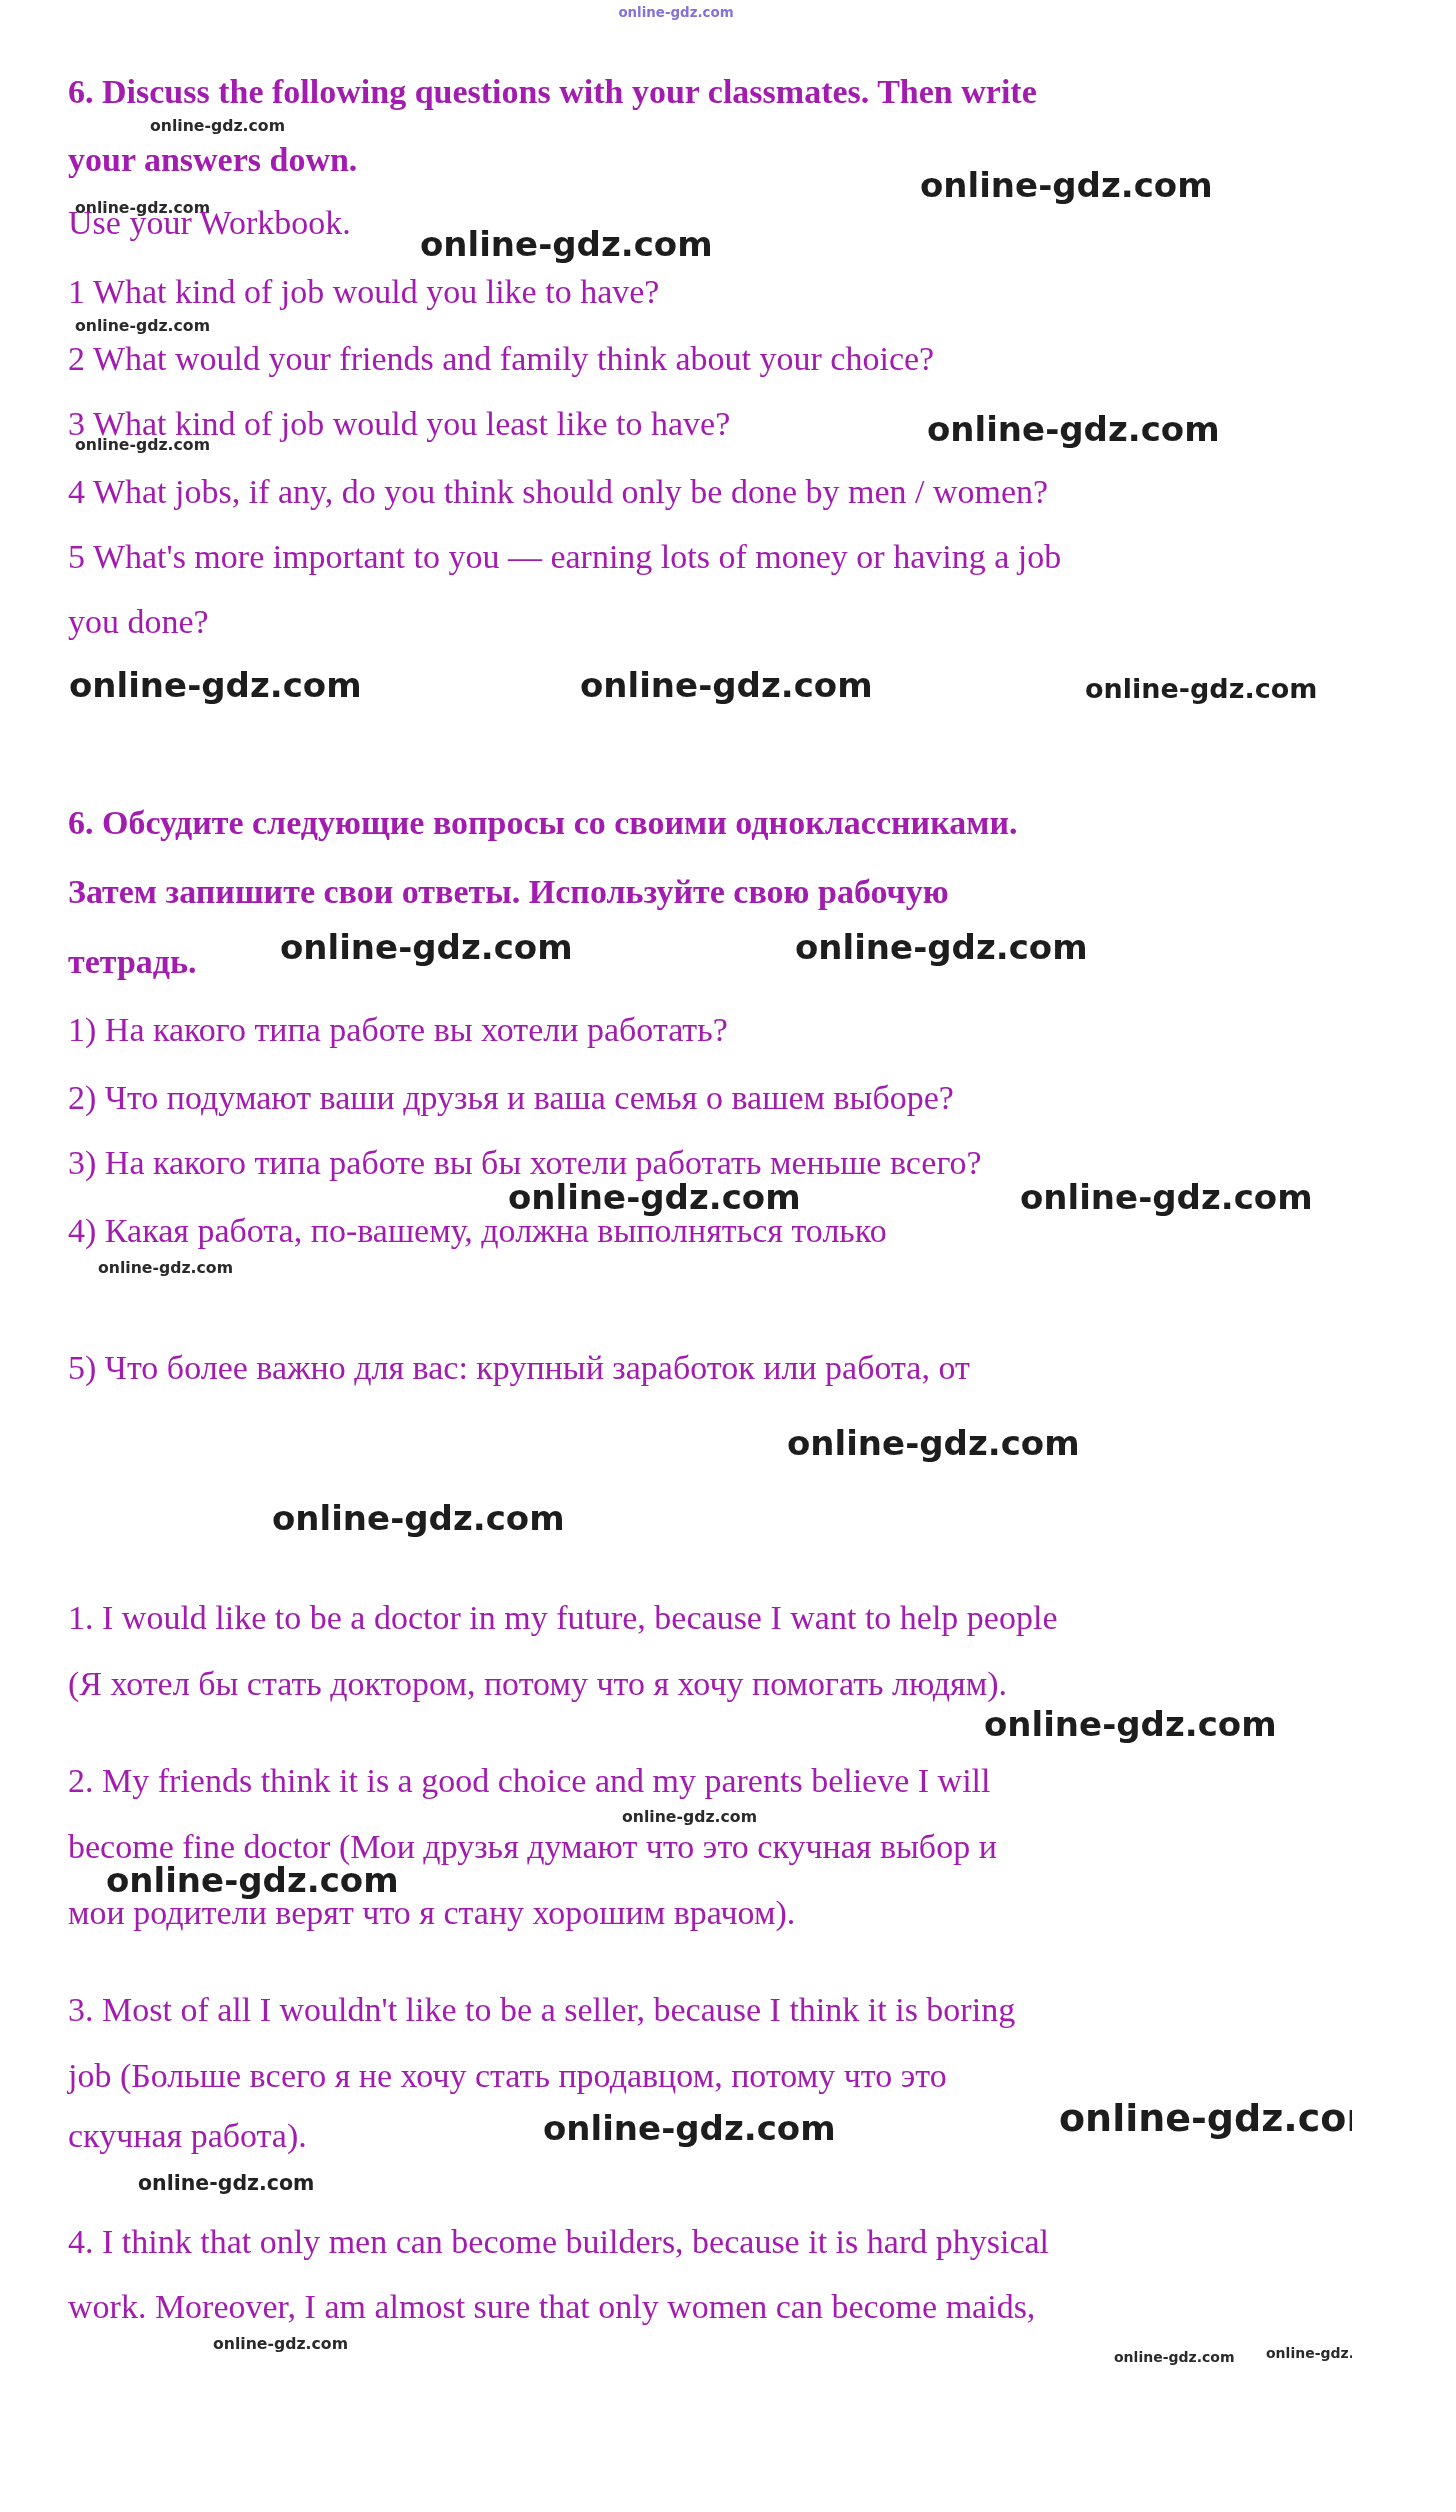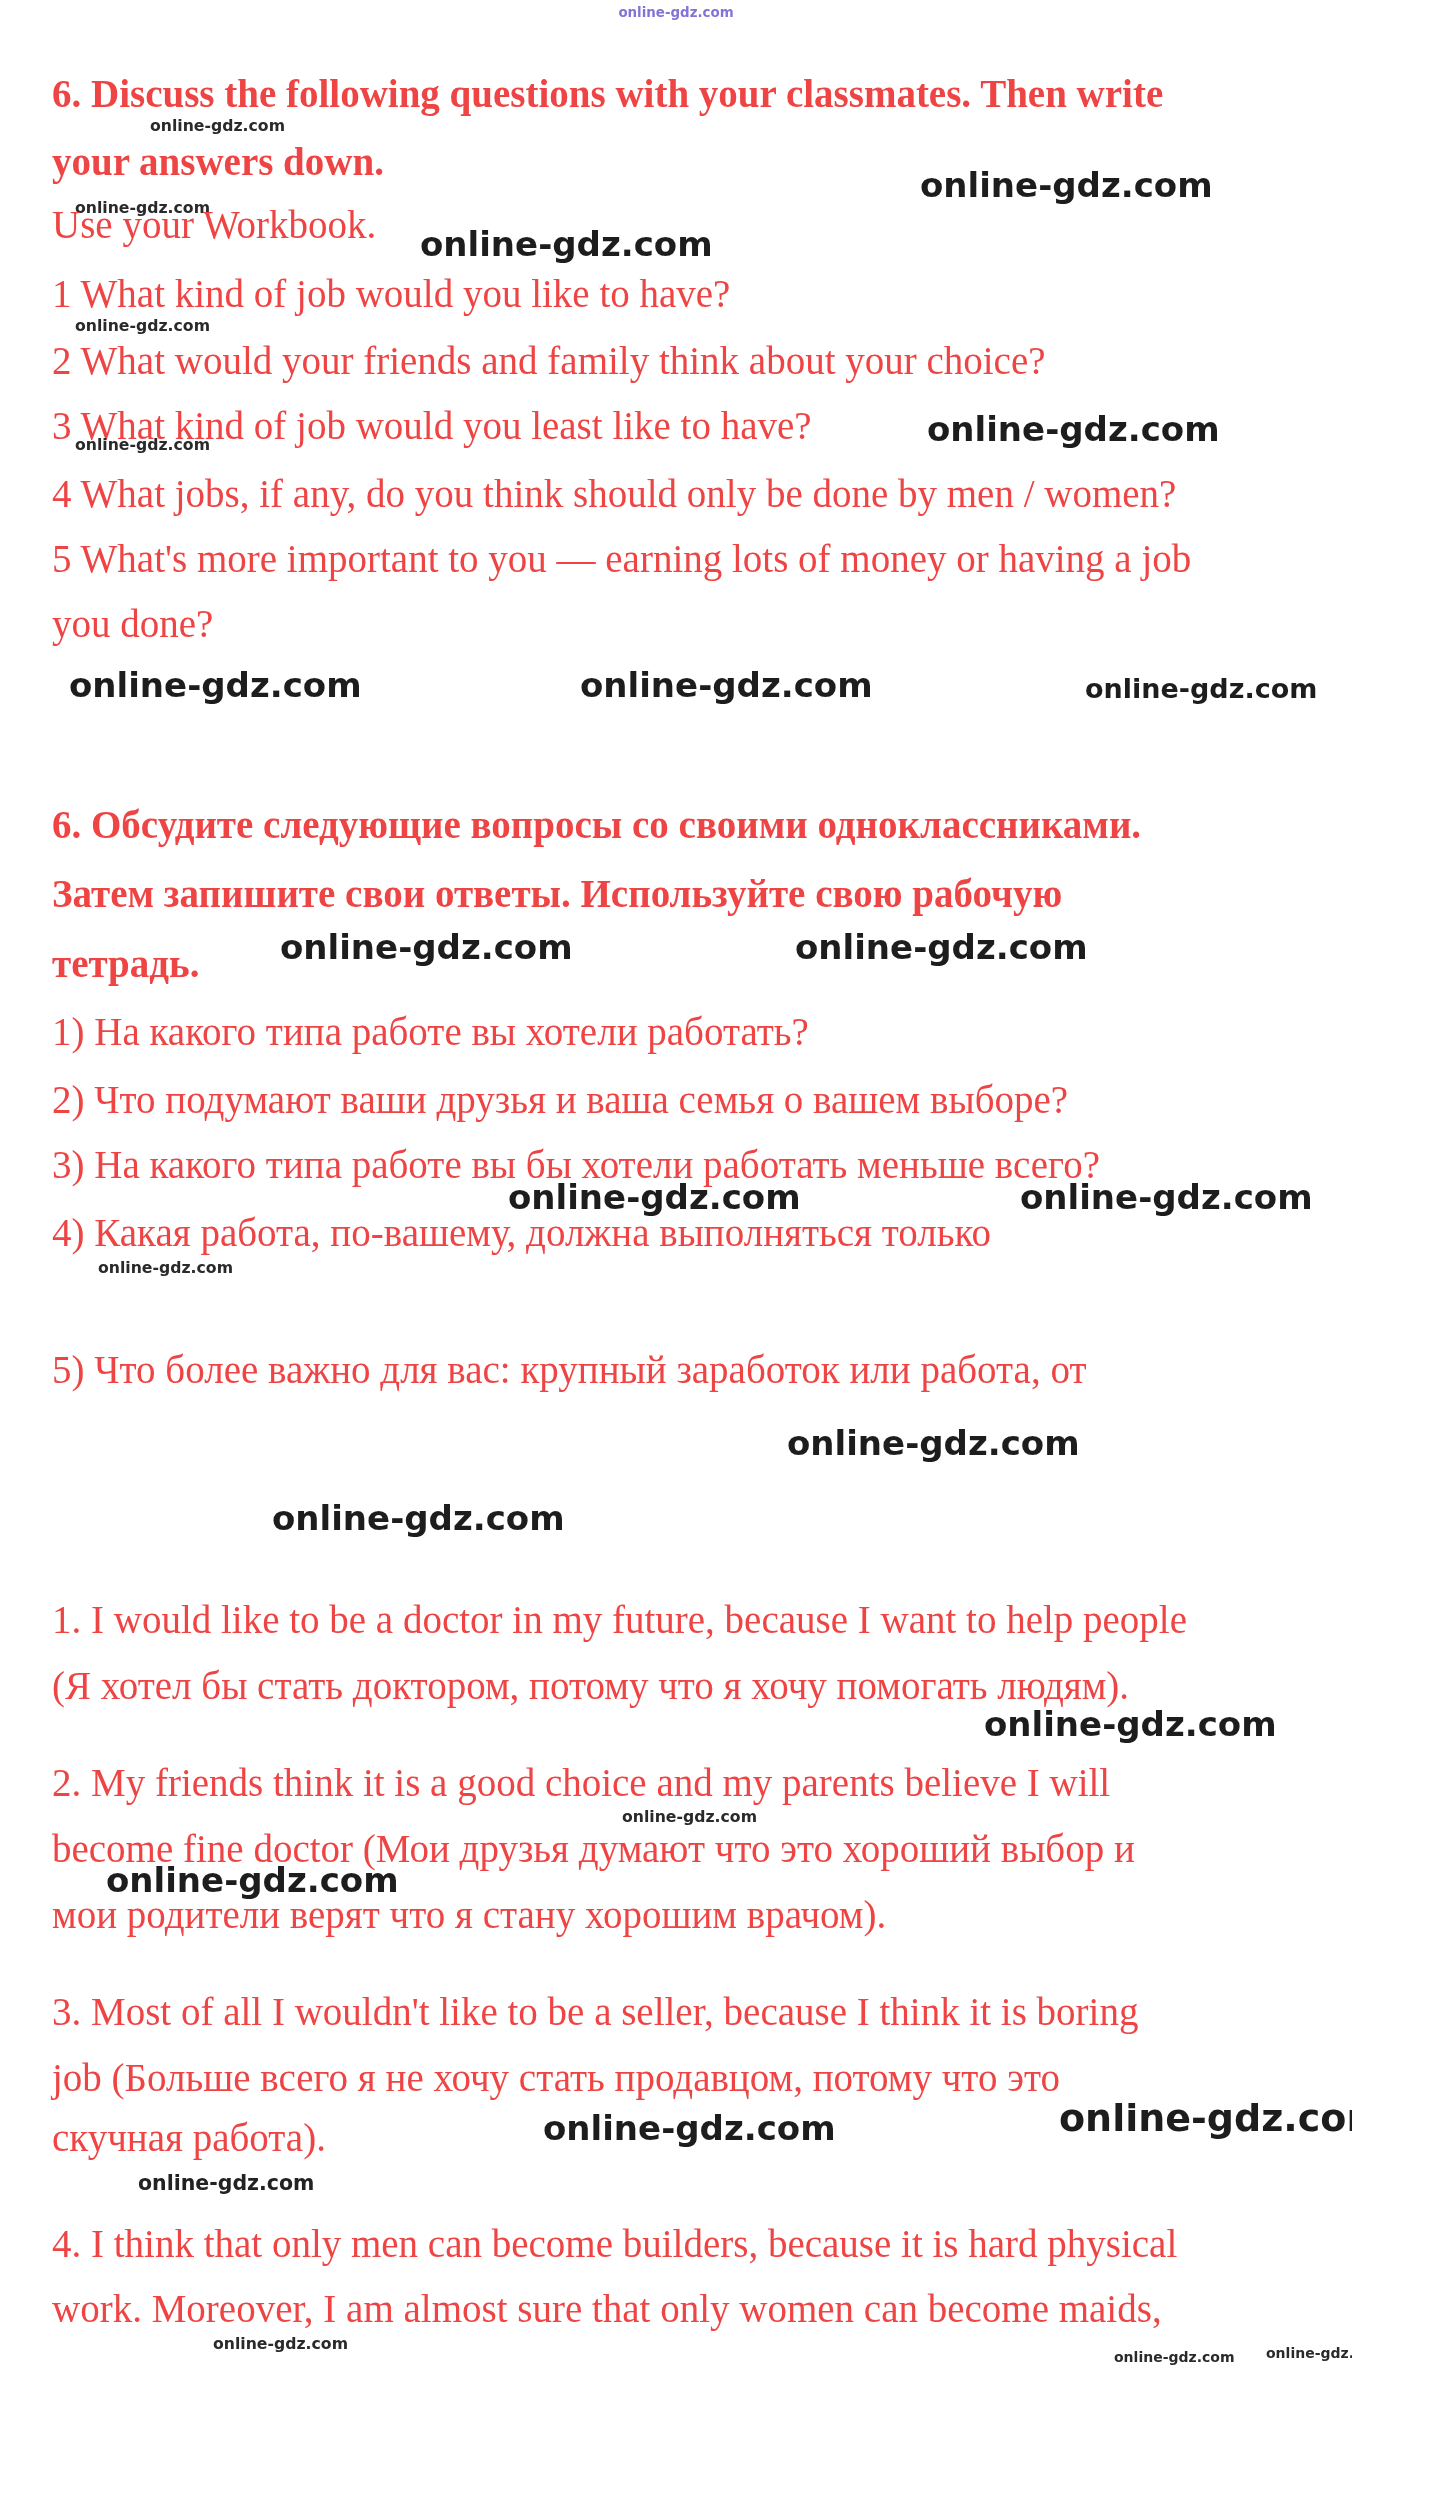--- a/index.html
+++ b/index.html
@@ -13,12 +13,12 @@
   }
   .t {
     position: absolute;
-    left: 52px;
+    left: 68px;
     white-space: nowrap;
     font-family: "Liberation Serif", serif;
-    font-size: 39px;
+    font-size: 34px;
     line-height: 1.15;
-    color: #ef4444;
+    color: #a21caf;
   }
   .b { font-weight: bold; }
   .wm {

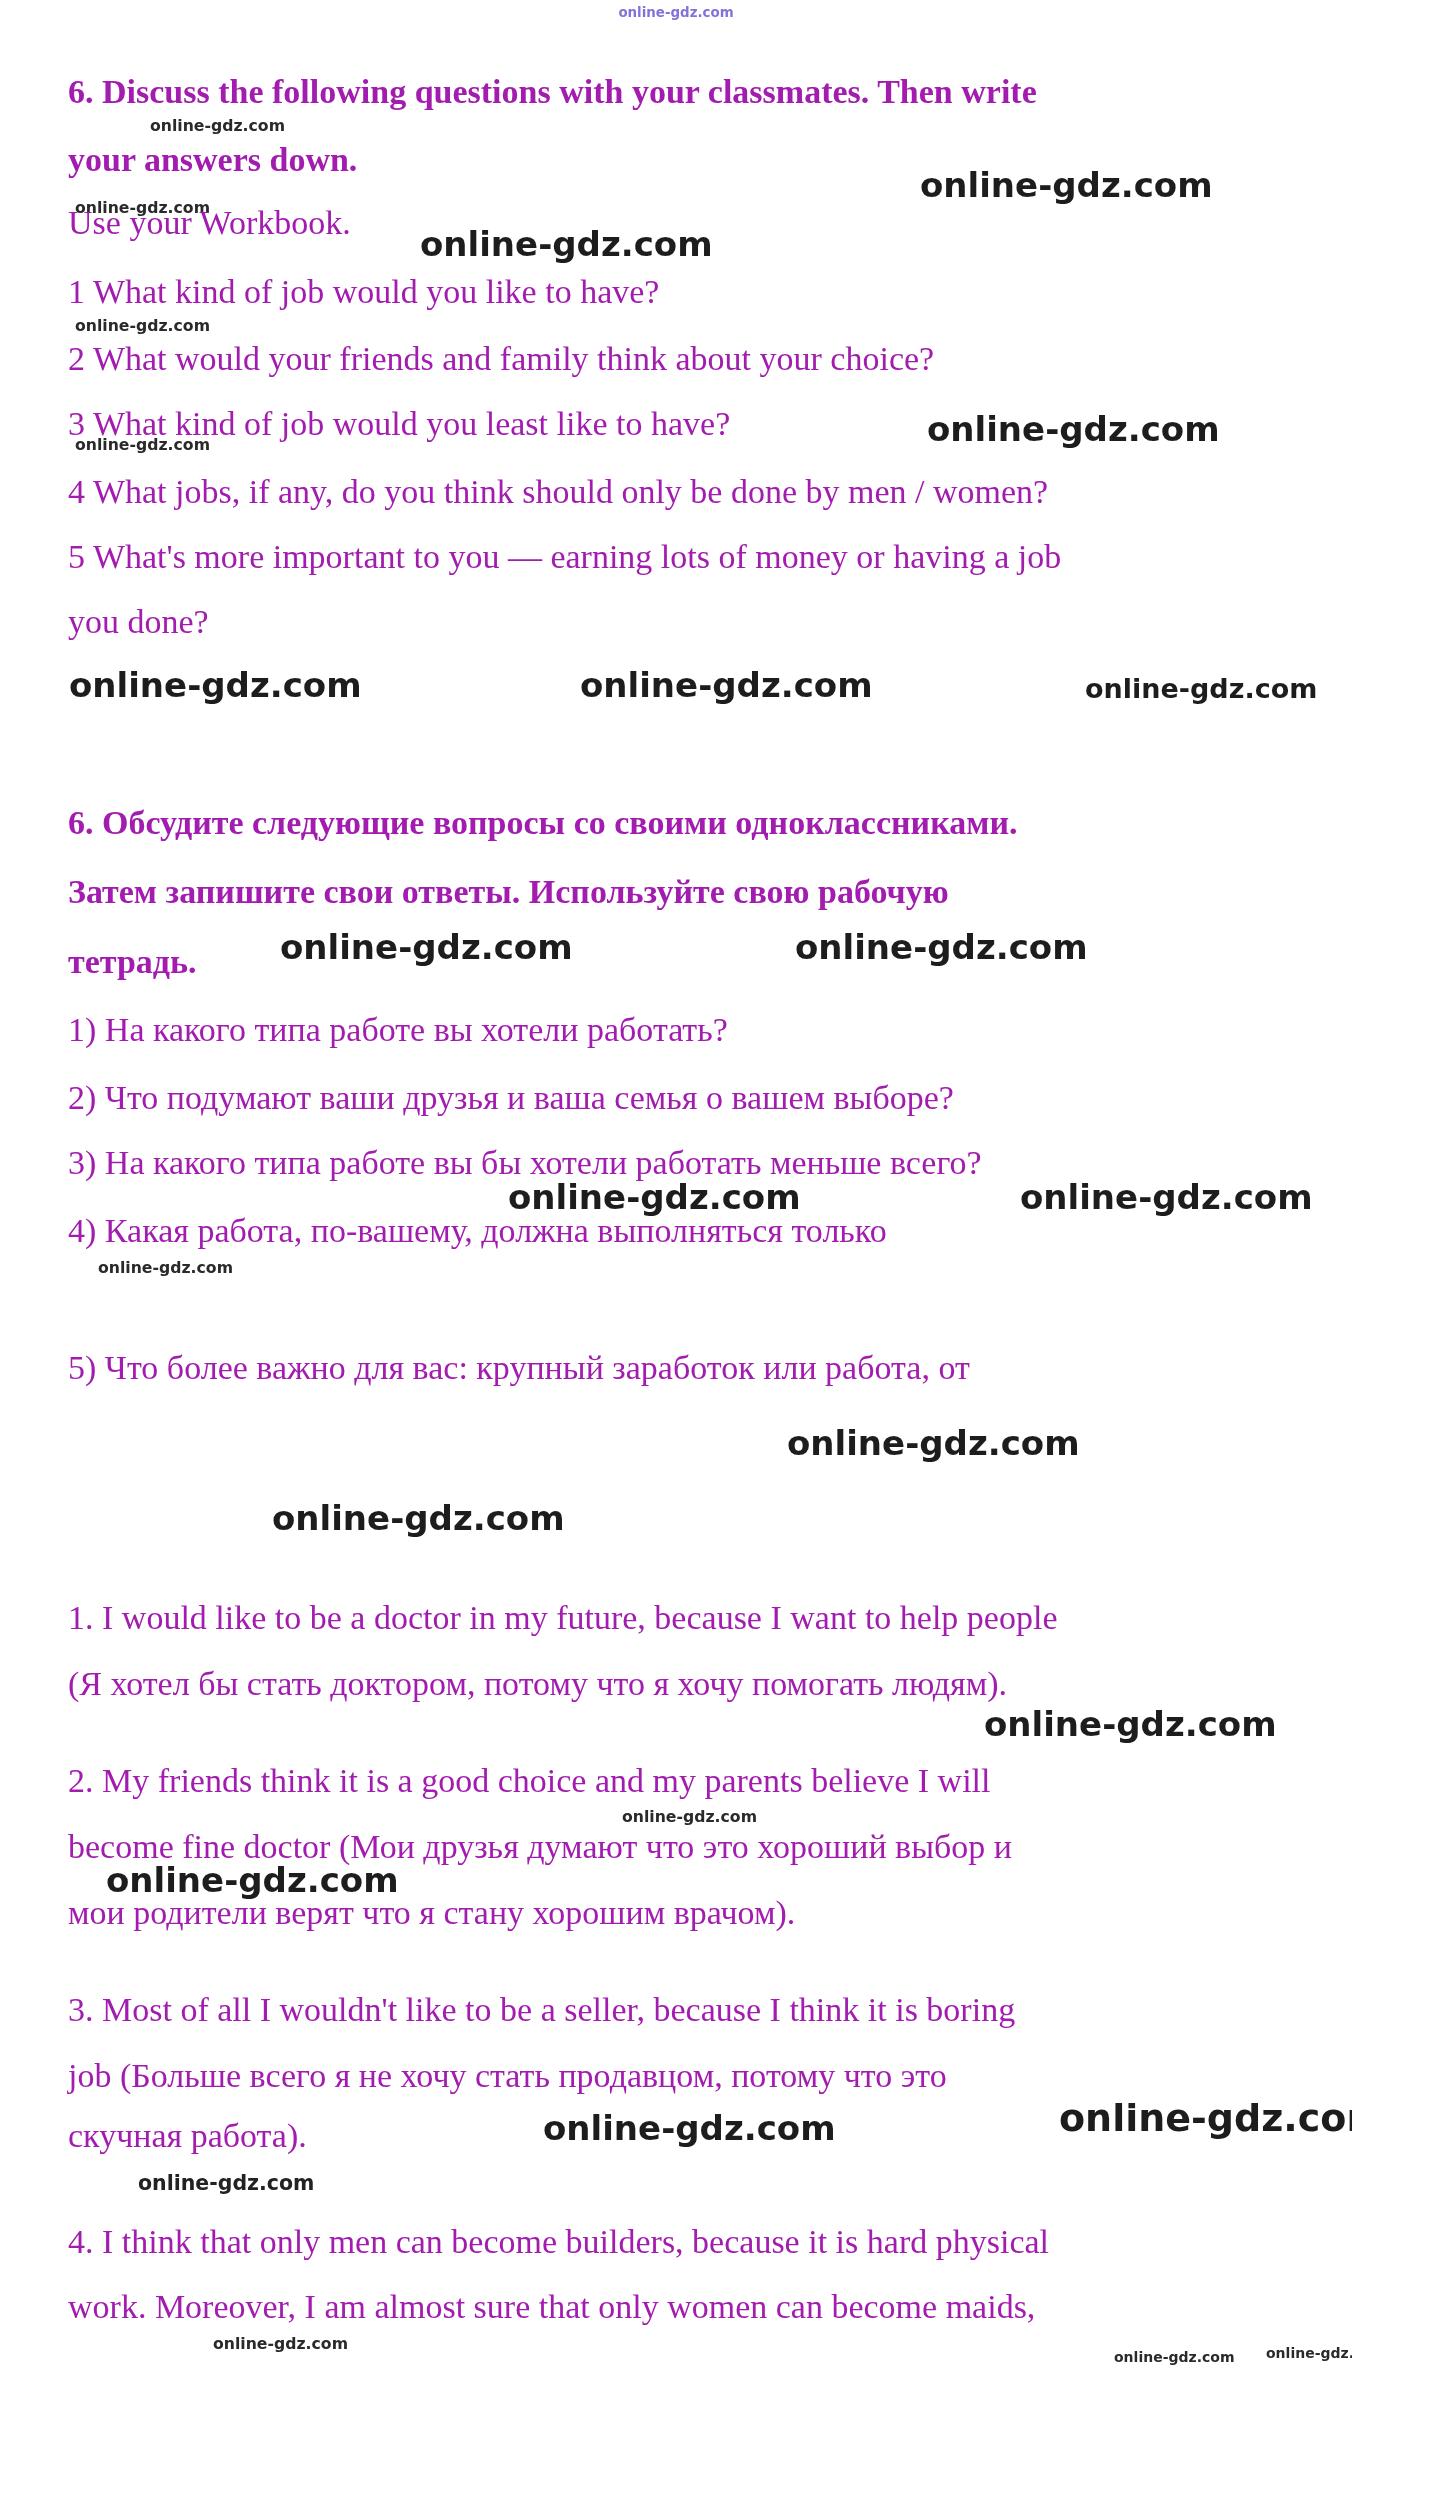--- a/index.html
+++ b/index.html
@@ -91,7 +91,7 @@
 
   <div class="t" style="top:1761px">2. My friends think it is a good choice and my parents believe I will</div>
   <div class="wm wm-sm" style="top:1807px; left:622px">online-gdz.com</div>
-  <div class="t" style="top:1827px">become fine doctor (Мои друзья думают что это хороший выбор и</div>
+  <div class="t" style="top:1827px">become fine doctor (Мои друзья думают что это скучная выбор и</div>
   <div class="wm wm-lg" style="top:1860px; left:106px">online-gdz.com</div>
   <div class="t" style="top:1893px">мои родители верят что я стану хорошим врачом).</div>
 

